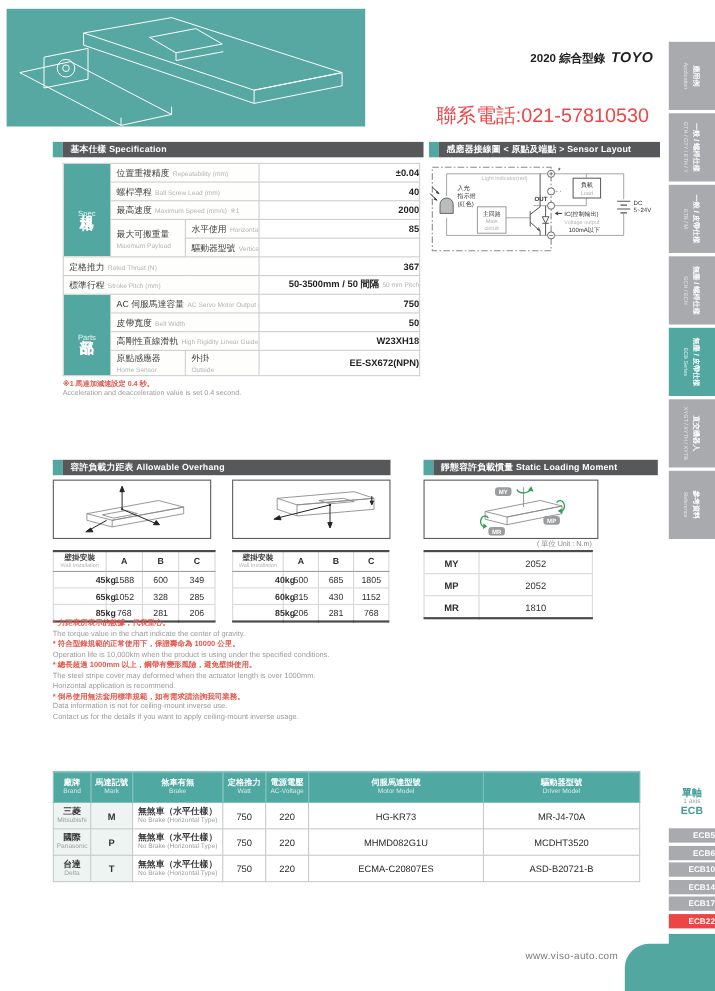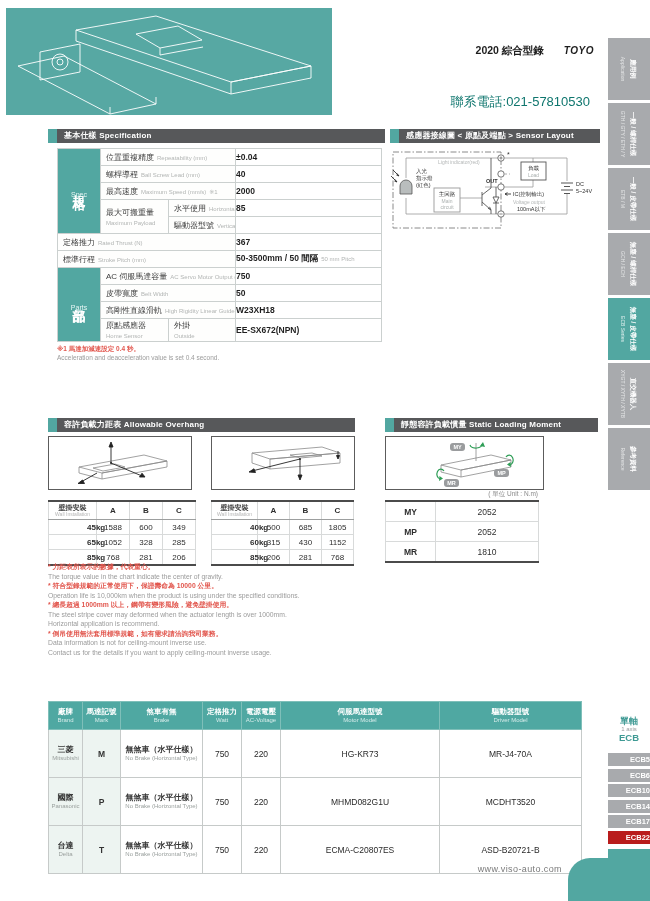--- a/index.html
+++ b/index.html
@@ -10,7 +10,7 @@
   
   .hero{position:absolute;left:6px;top:8px;width:326px;height:107px;background:#57a8a3;}
   .edition{position:absolute;top:44px;right:56px;font-size:10.5px;font-weight:bold;color:#1d1d1d;white-space:nowrap;}
-  .edition .logo{font-style:italic;font-weight:900;font-size:10px;letter-spacing:.5px;margin-left:20px;}
+  .edition .logo{font-style:italic;font-weight:900;font-size:13px;letter-spacing:.5px;margin-left:5px;}
   .phone{position:absolute;top:93px;right:60px;font-size:13px;color:#0f766e;white-space:nowrap;}
   .website{position:absolute;top:864px;right:88px;font-size:9px;color:#7a7a7a;letter-spacing:.4px;}
 

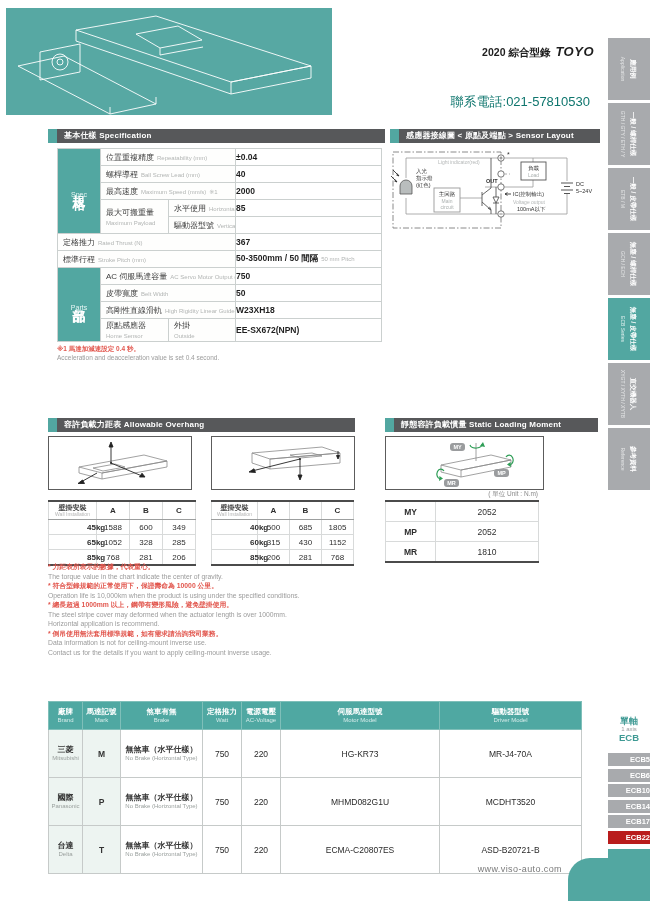--- a/index.html
+++ b/index.html
@@ -11,7 +11,7 @@
   .hero{position:absolute;left:6px;top:8px;width:326px;height:107px;background:#57a8a3;}
   .edition{position:absolute;top:44px;right:56px;font-size:10.5px;font-weight:bold;color:#1d1d1d;white-space:nowrap;}
   .edition .logo{font-style:italic;font-weight:900;font-size:13px;letter-spacing:.5px;margin-left:5px;}
-  .phone{position:absolute;top:93px;right:60px;font-size:13px;color:#0f766e;white-space:nowrap;}
+  .phone{position:absolute;top:93px;right:60px;font-size:18px;color:#ef4444;white-space:nowrap;}
   .website{position:absolute;top:864px;right:88px;font-size:9px;color:#7a7a7a;letter-spacing:.4px;}
 
   

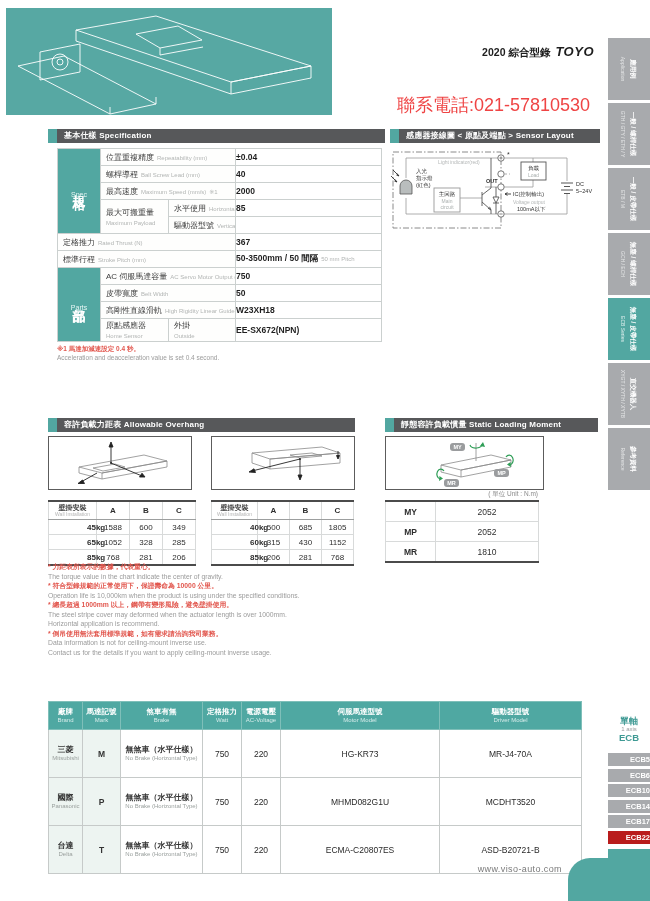--- a/index.html
+++ b/index.html
@@ -48,7 +48,7 @@
   .spec-table td{border:1px solid #cbd0cf;background:#fefefd;font-size:8px;color:#3c3c3c;
     padding:0 0 0 5px;vertical-align:middle;overflow:hidden;white-space:nowrap;}
   .spec-table td .en{font-size:6px;color:#b2b5b4;margin-left:3px;font-weight:normal;}
-  .spec-table td.val{text-align:left;padding:0;font-size:8.5px;color:#1f1f1f;font-weight:bold;background:#fff;}
+  .spec-table td.val{text-align:right;padding:0;font-size:8.5px;color:#1f1f1f;font-weight:bold;background:#fff;}
   .spec-table td.val .suffix{font-size:6px;color:#b2b5b4;font-weight:normal;margin-left:3px;}
   .spec-table td.group{background:#52a7a1;padding:0;text-align:center;}
   .group-inner{display:flex;flex-direction:column;align-items:center;justify-content:center;gap:2px;}

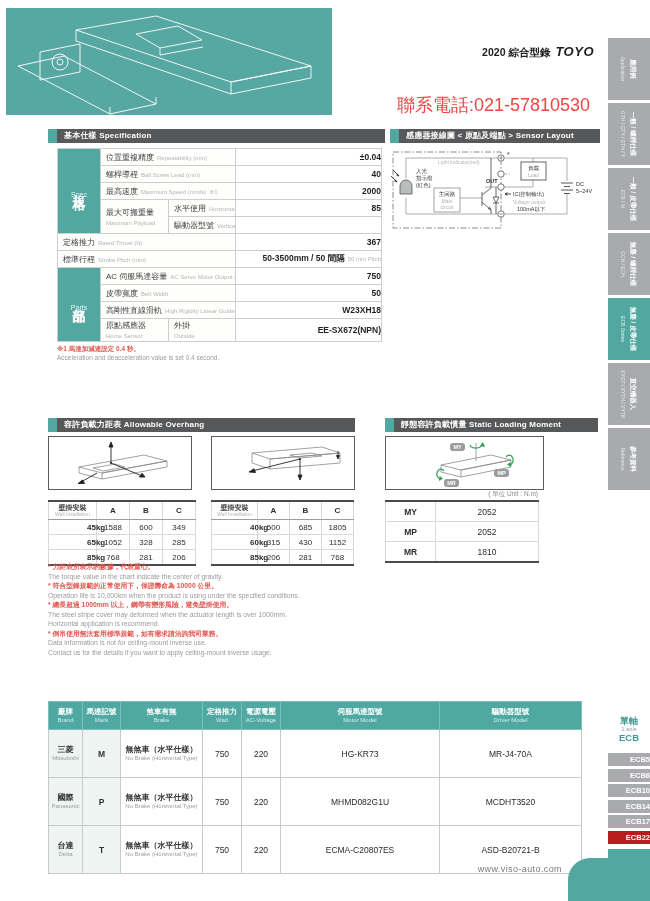--- a/index.html
+++ b/index.html
@@ -89,7 +89,7 @@
   .mt tr.hd td{background:#4fa8a2;border-color:#7fbfb9;height:27px;}
   .mt .hcjk{font-size:7.5px;font-weight:bold;color:#fff;line-height:1.25;}
   .mt .hen{font-size:6px;color:#d6ecea;line-height:1.2;}
-  .mt tr.bd{height:48px;}
+  .mt tr.bd{height:24px;}
   .mt td.tint{background:#edf4f1;}
   .mt .bcjk{font-size:8px;font-weight:bold;color:#333;line-height:1.3;}
   .mt .ben{font-size:6px;color:#9aa09e;line-height:1.2;}

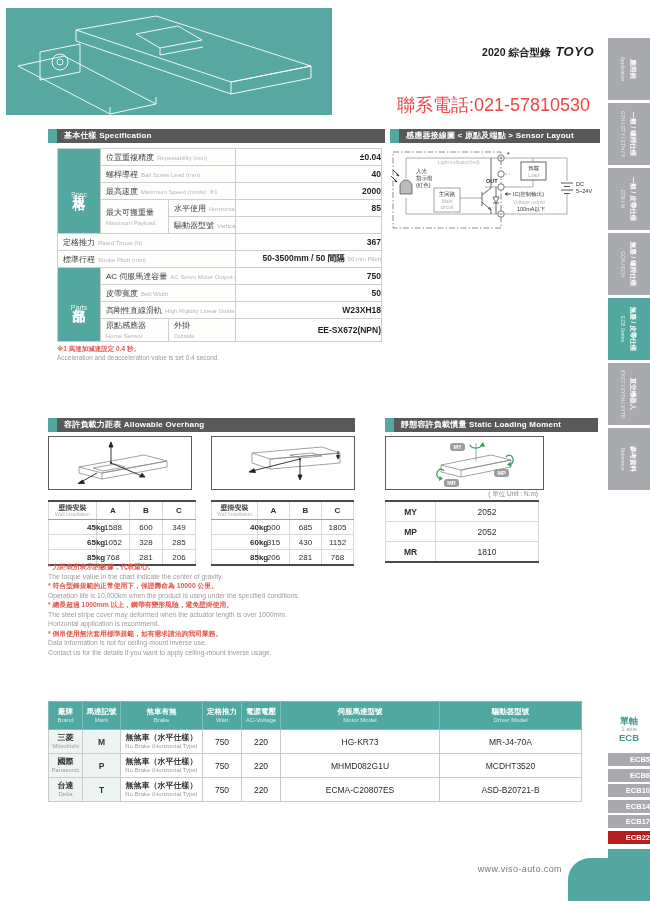--- a/index.html
+++ b/index.html
@@ -30,7 +30,7 @@
   .series-head .g-ser{font-size:9.5px;font-weight:bold;color:#3f9a94;}
   .ecb-tab{position:absolute;left:608px;width:42px;height:13px;background:#a8aaad;color:#fff;
     font-size:7.5px;font-weight:bold;line-height:13px;padding-left:5px;box-sizing:border-box;cursor:pointer;text-align:right;}
-  .ecb-tab.active{background:#b91c1c;}
+  .ecb-tab.active{background:#ef4444;}
   .teal-col{position:absolute;left:608px;top:849px;width:42px;height:52px;background:#52a7a1;}
   .teal-corner{position:absolute;left:568px;top:858px;width:82px;height:43px;background:#52a7a1;border-top-left-radius:22px;}
 

